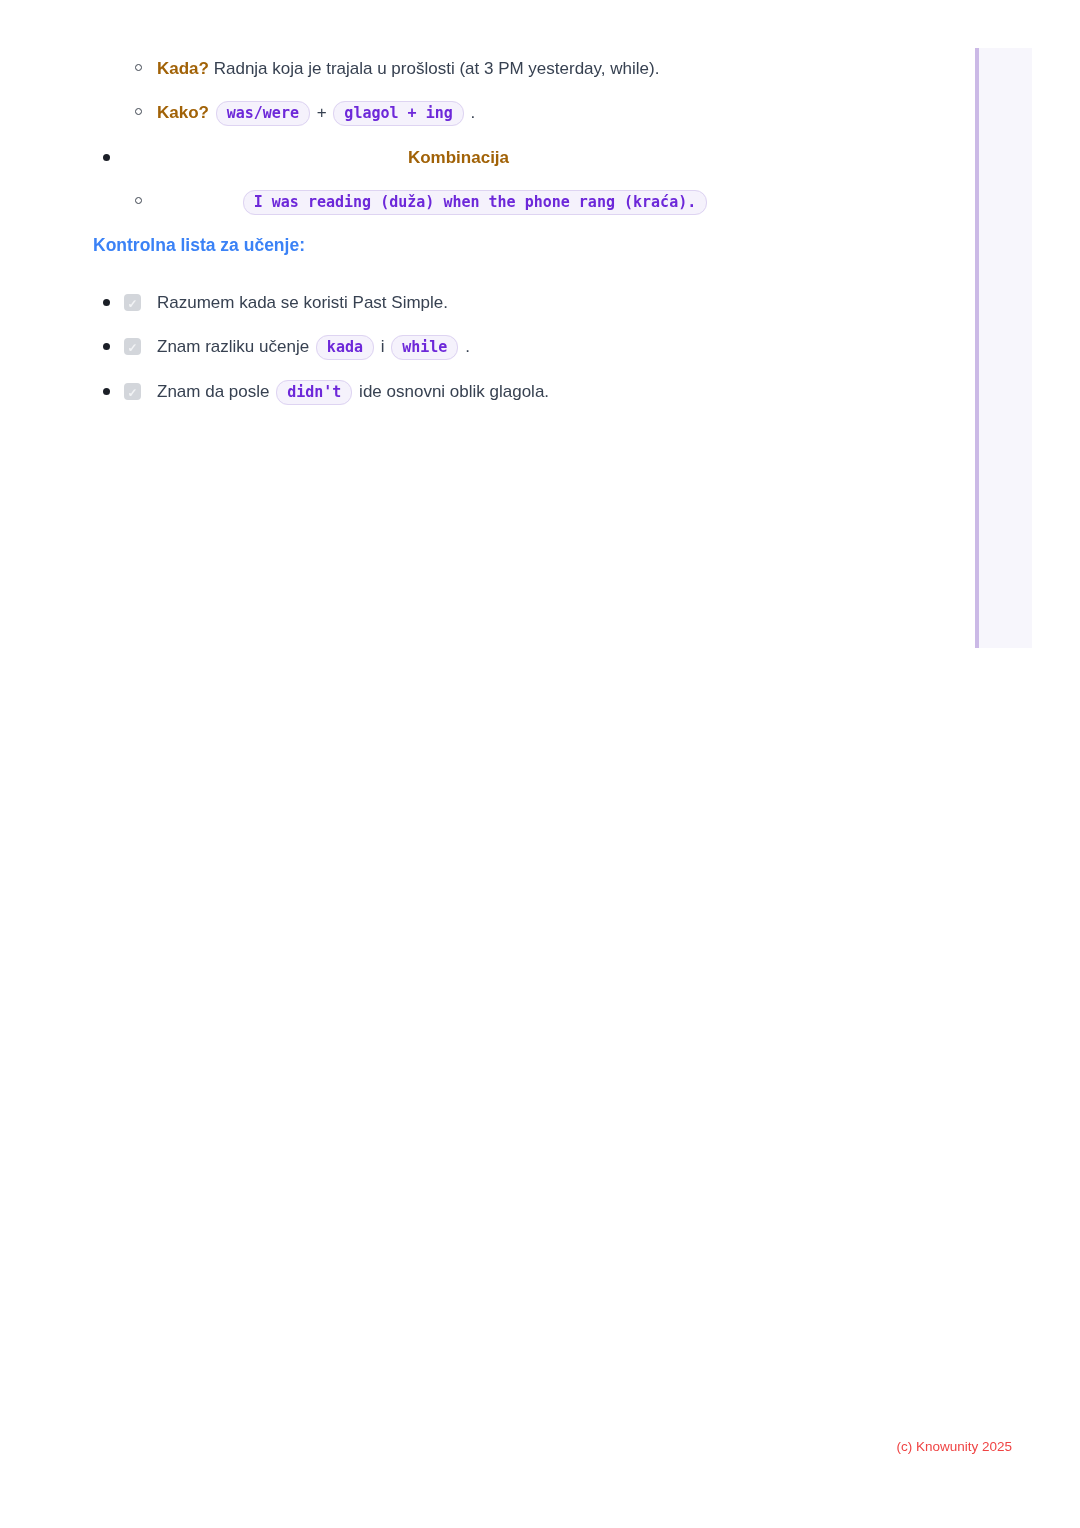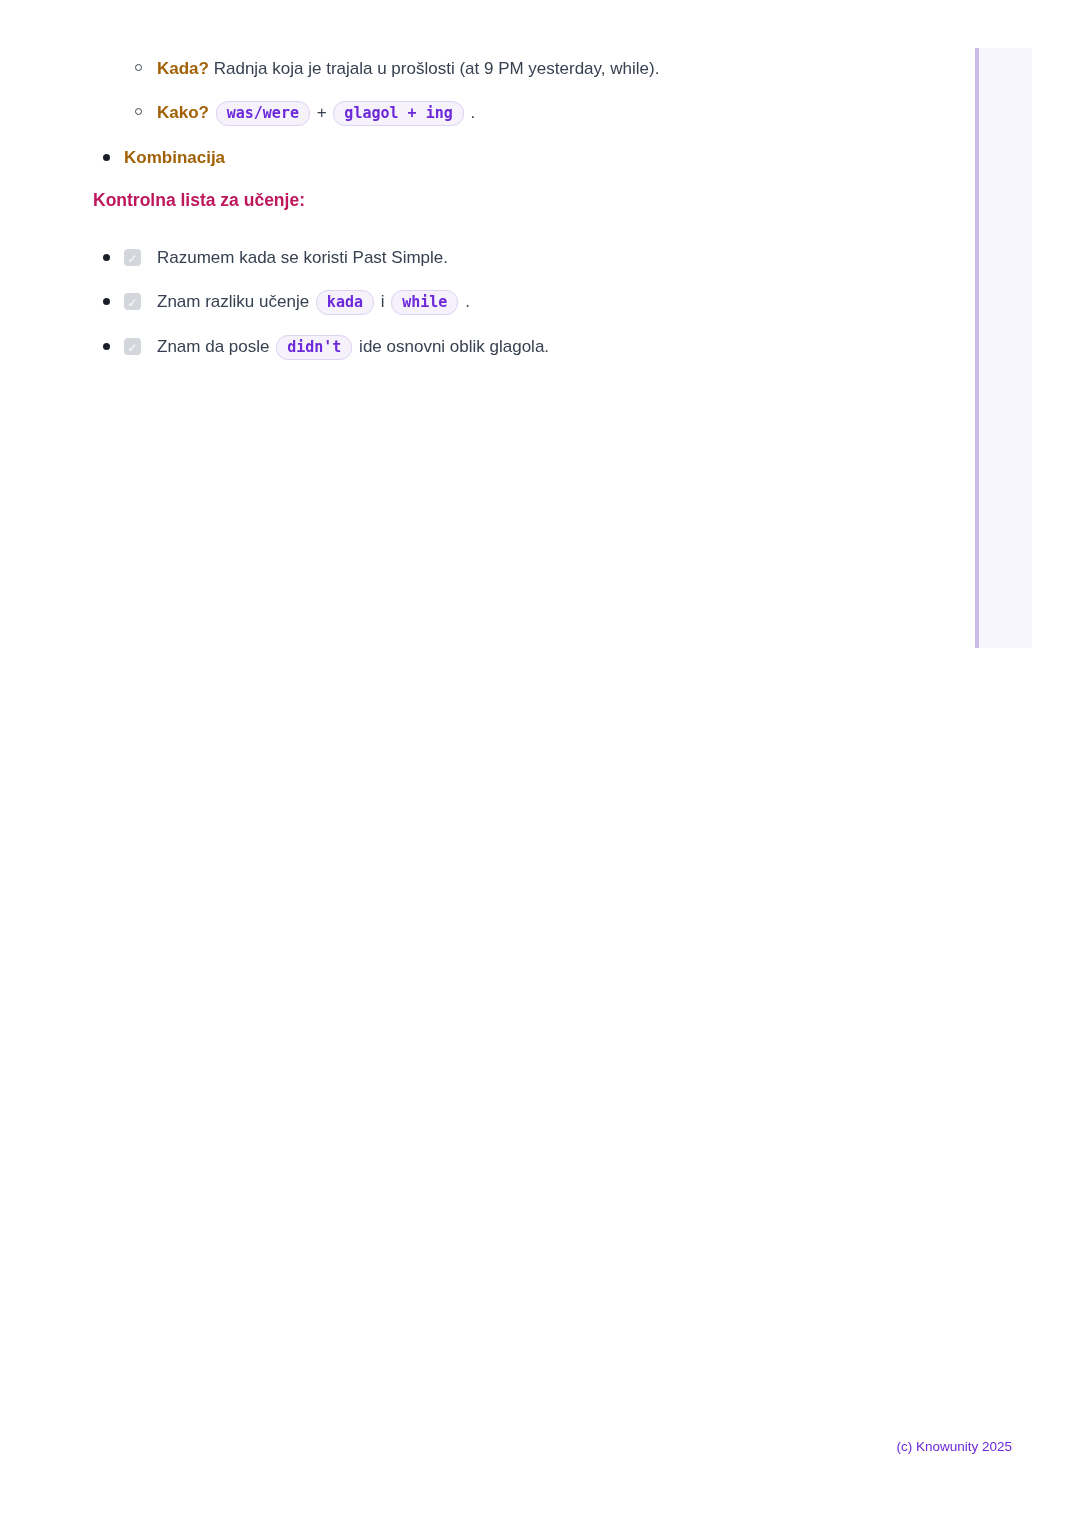--- a/index.html
+++ b/index.html
@@ -122,7 +122,7 @@
 
   <div class="row sub-row">
     <span class="bold-label">Kada?</span>
-    <span>Radnja koja je trajala u prošlosti (at 9 PM yesterday, while).</span>
+    <span>Radnja koja je trajala u prošlosti (at 3 PM yesterday, while).</span>
   </div>
 
   <div class="row sub-row">

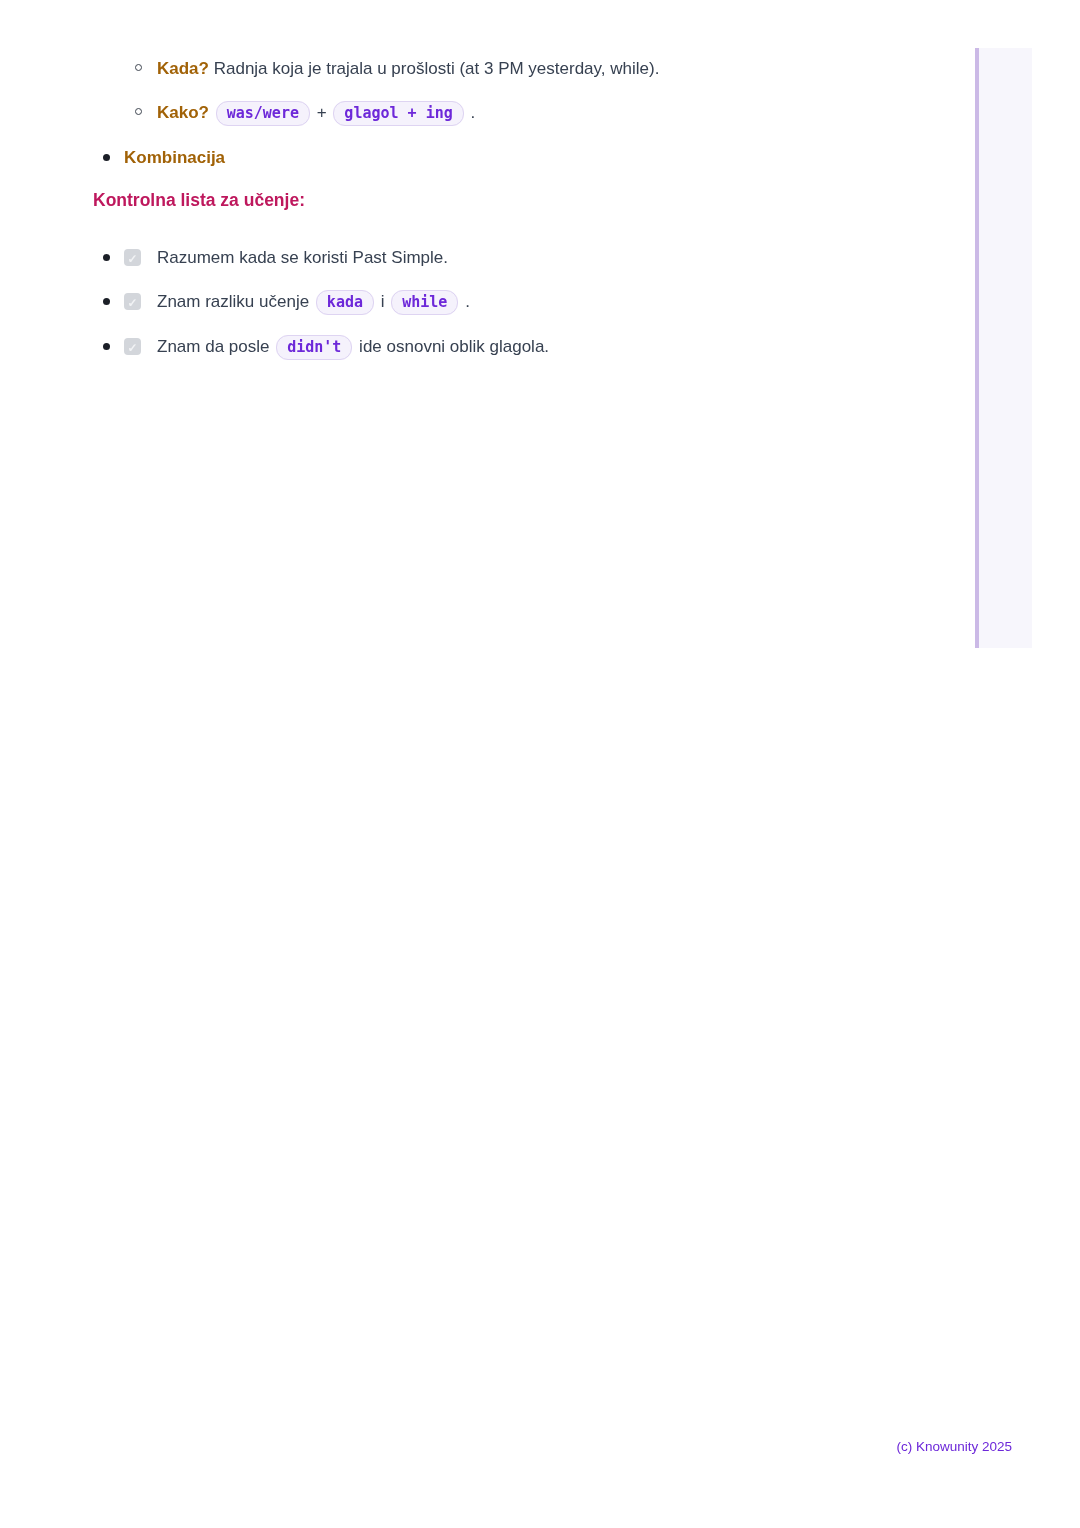--- a/index.html
+++ b/index.html
@@ -58,7 +58,7 @@
   .bold-label { font-weight: 700; color: #a16207; }
 
   .nested { margin-top: 11px; }
-  .komb-block { margin-top: 9px; }
+  .komb-block { margin-top: 9px; text-align: center; }
 
   .code {
     font-family: "DejaVu Sans Mono", "Liberation Mono", monospace;

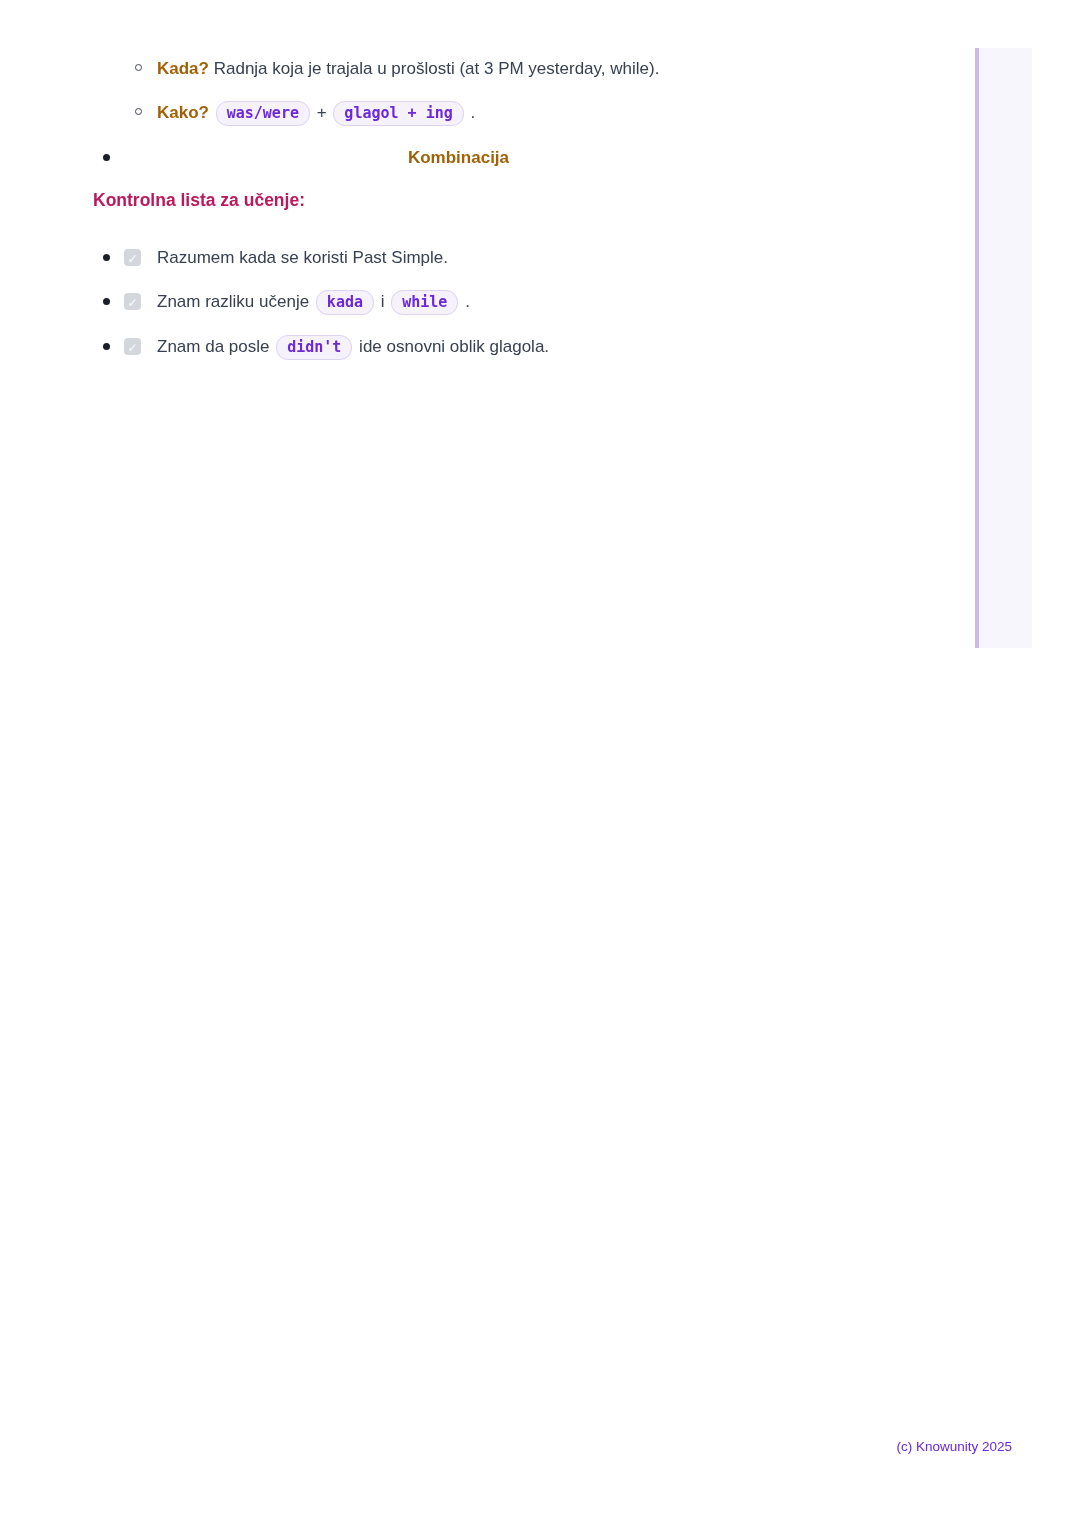--- a/index.html
+++ b/index.html
@@ -140,6 +140,9 @@
 
     <div class="nested">
 
+      <div class="row sub-row">
+        <span class="code">I was reading (duža) when the phone rang (kraća).</span>
+      </div>
     </div>
   </div>
 

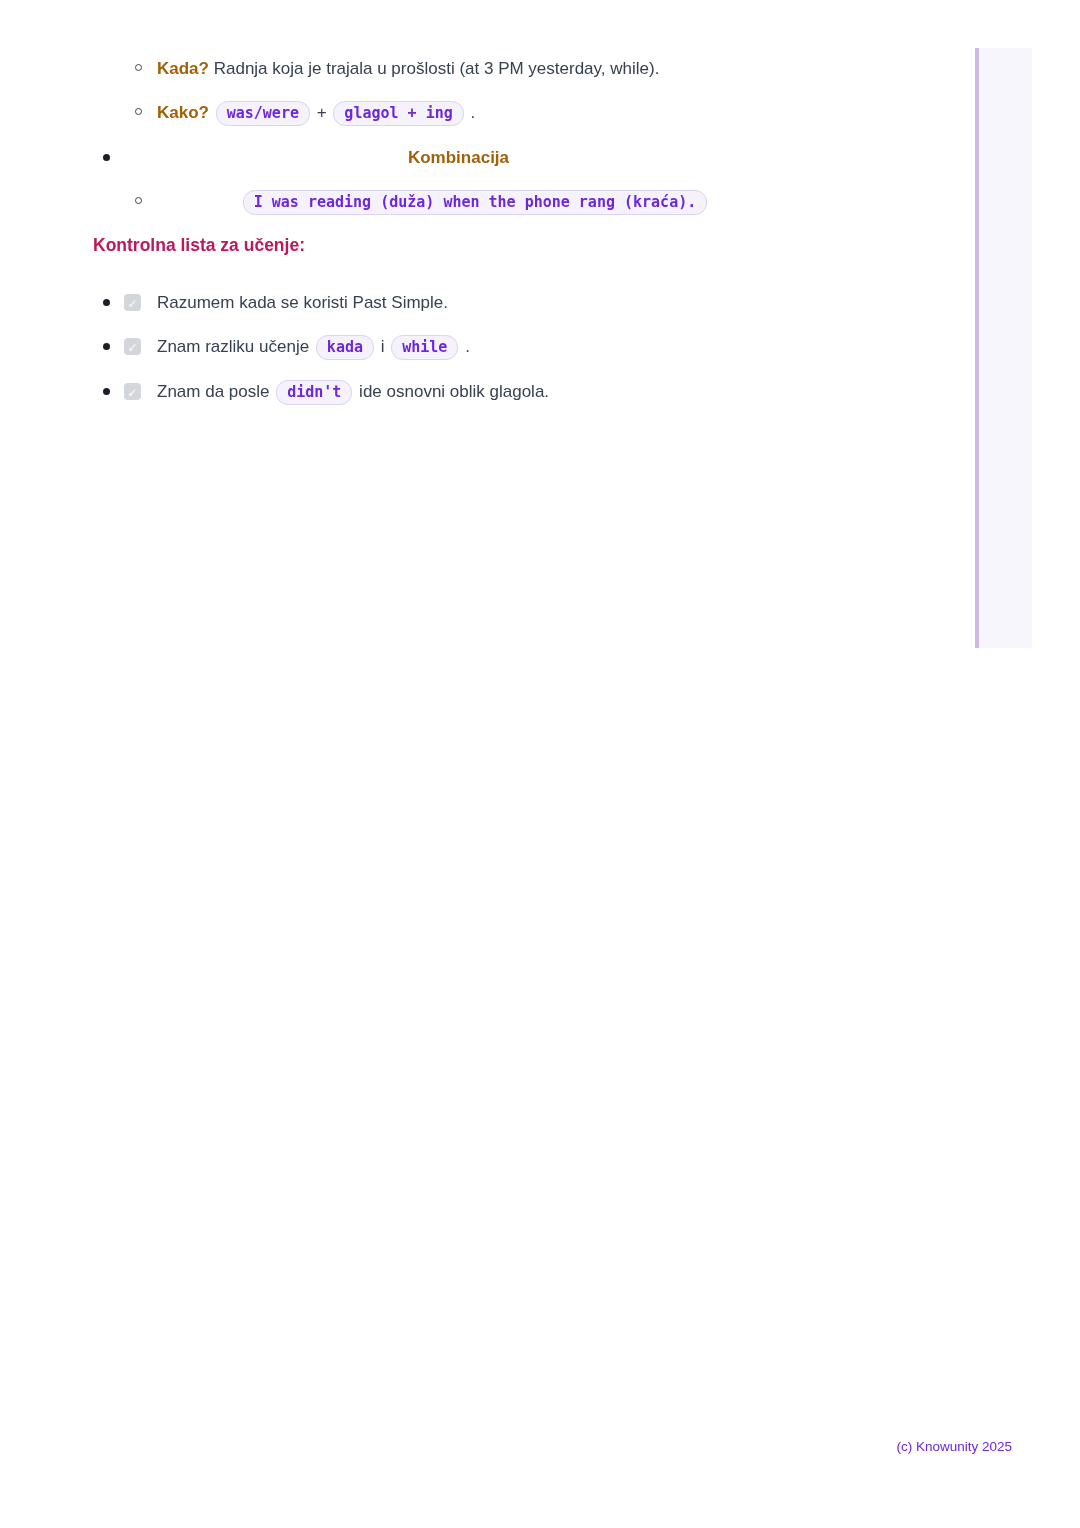--- a/index.html
+++ b/index.html
@@ -76,7 +76,7 @@
   .section-heading {
     font-size: 17.5px;
     font-weight: 700;
-    color: #be185d;
+    color: #3b82f6;
     line-height: 22px;
     margin: 15px 0 30px 0;
   }

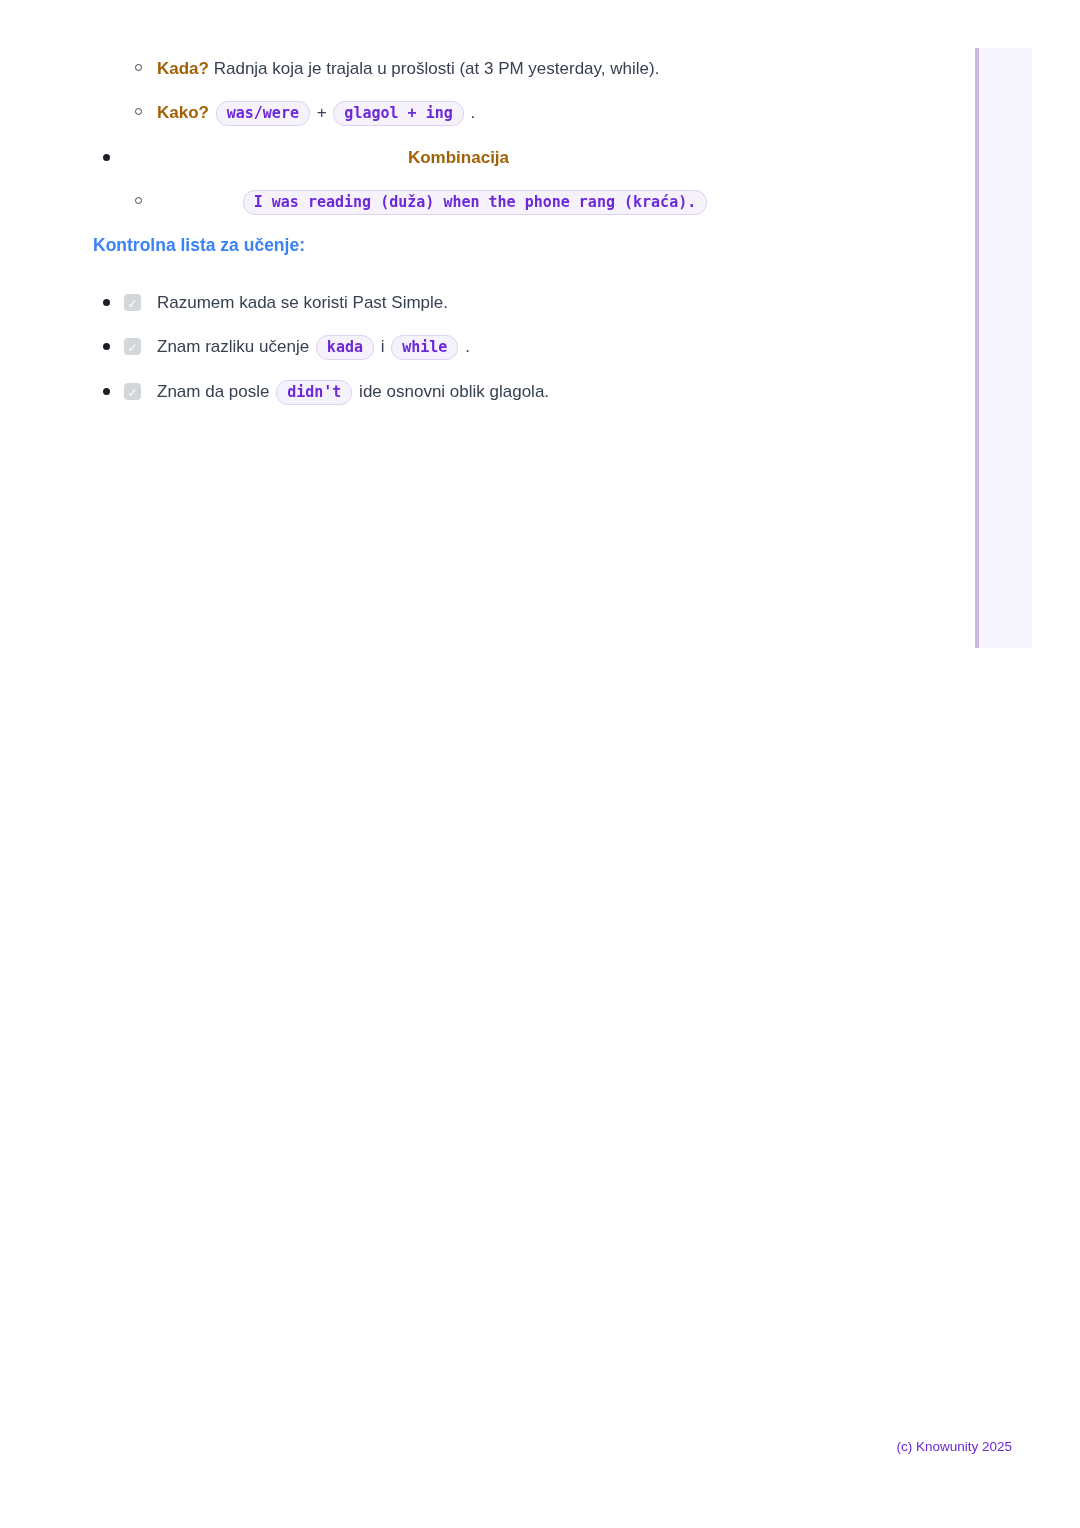--- a/index.html
+++ b/index.html
@@ -109,7 +109,7 @@
     right: 68px; top: 1439px;
     font-size: 13.5px;
     line-height: 16px;
-    color: #6d28d9;
+    color: #ef4444;
   }
 </style>
 </head>

